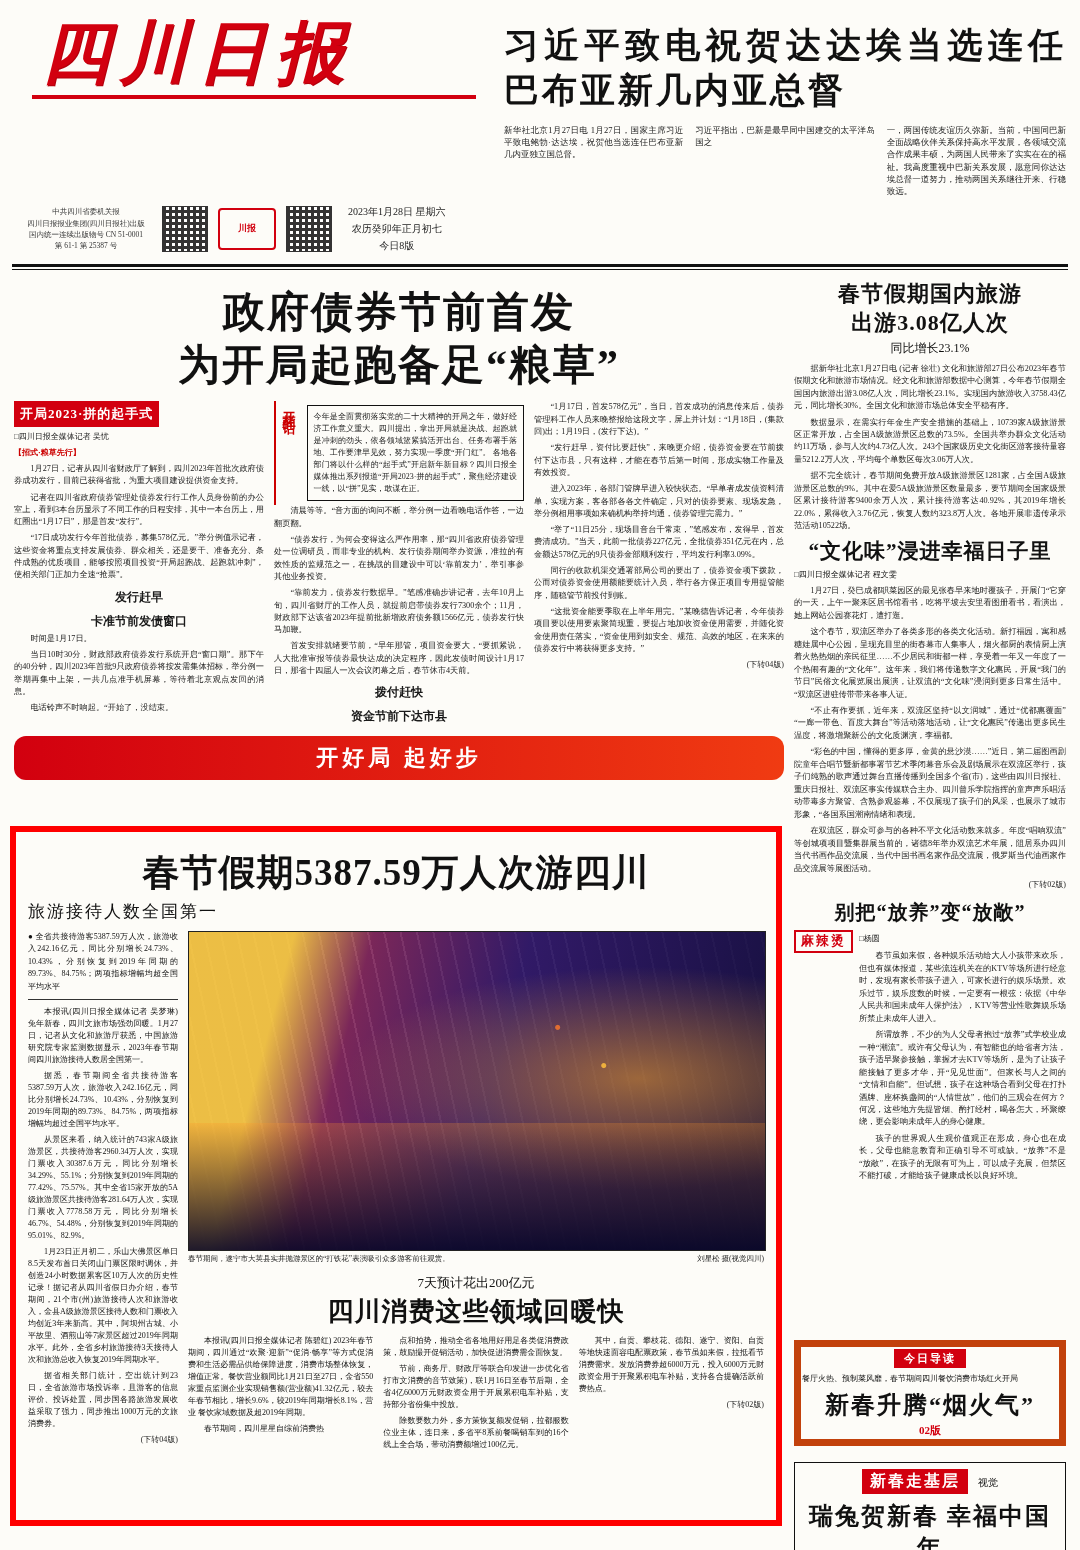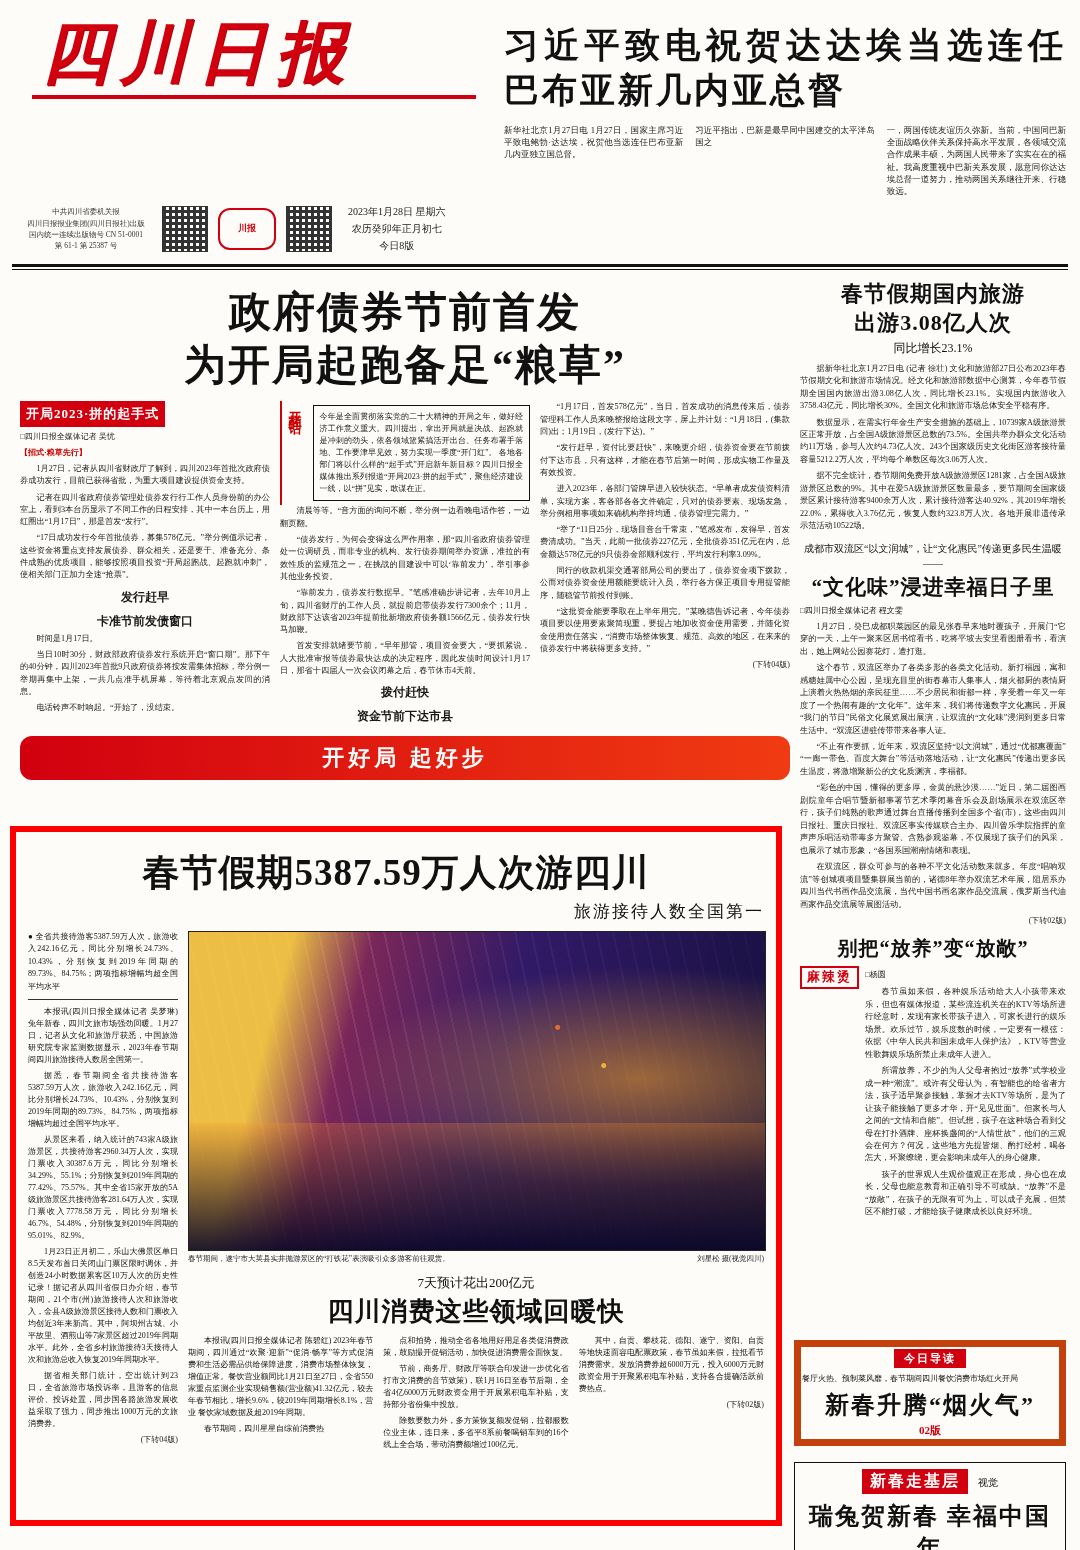--- a/index.html
+++ b/index.html
@@ -61,7 +61,7 @@
     opacity:.85;
   }
   .seal{
-    width:54px;height:38px;border:2px solid #d2000f;border-radius:12px;
+    width:54px;height:38px;border:2px solid #d2000f;border-radius:4px;
     display:flex;align-items:center;justify-content:center;
     color:#d2000f;font-size:9px;font-weight:700;
   }

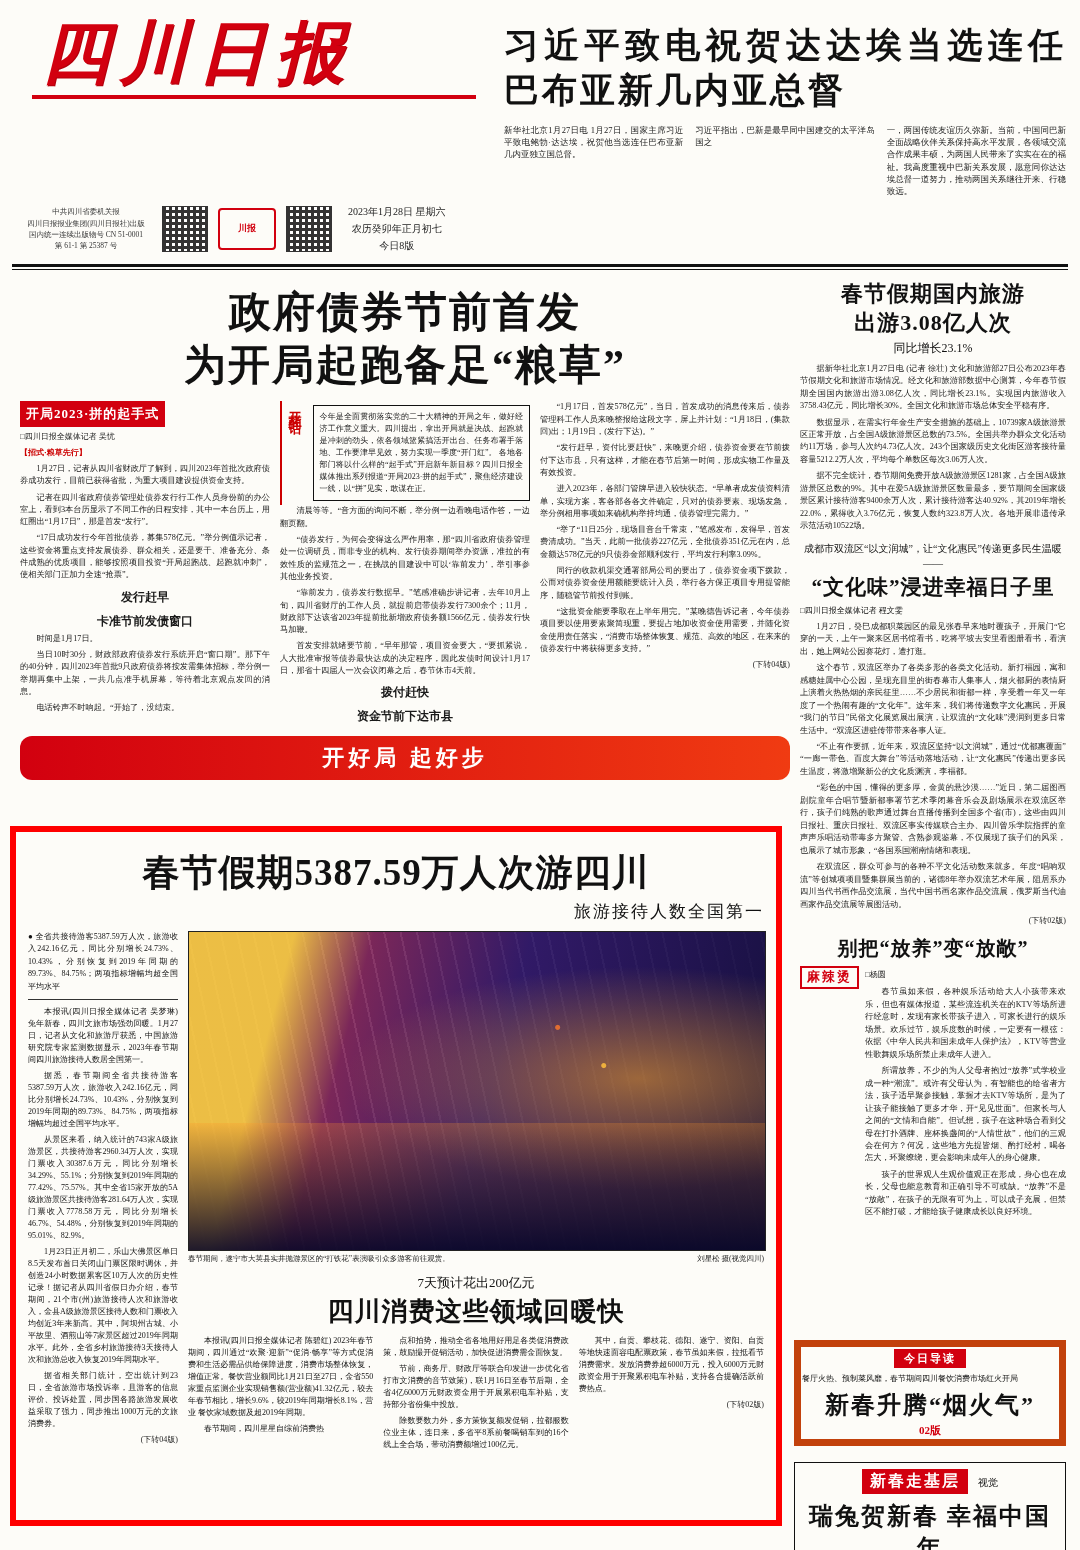--- a/index.html
+++ b/index.html
@@ -72,7 +72,7 @@
 
   
   .body-grid{
-    display:flex;gap:10px;padding:10px 14px 0 20px;
+    display:flex;gap:10px;padding:10px 14px 0 14px;
   }
   .col-left{width:770px;flex:0 0 770px;}
   .col-right{flex:1;}

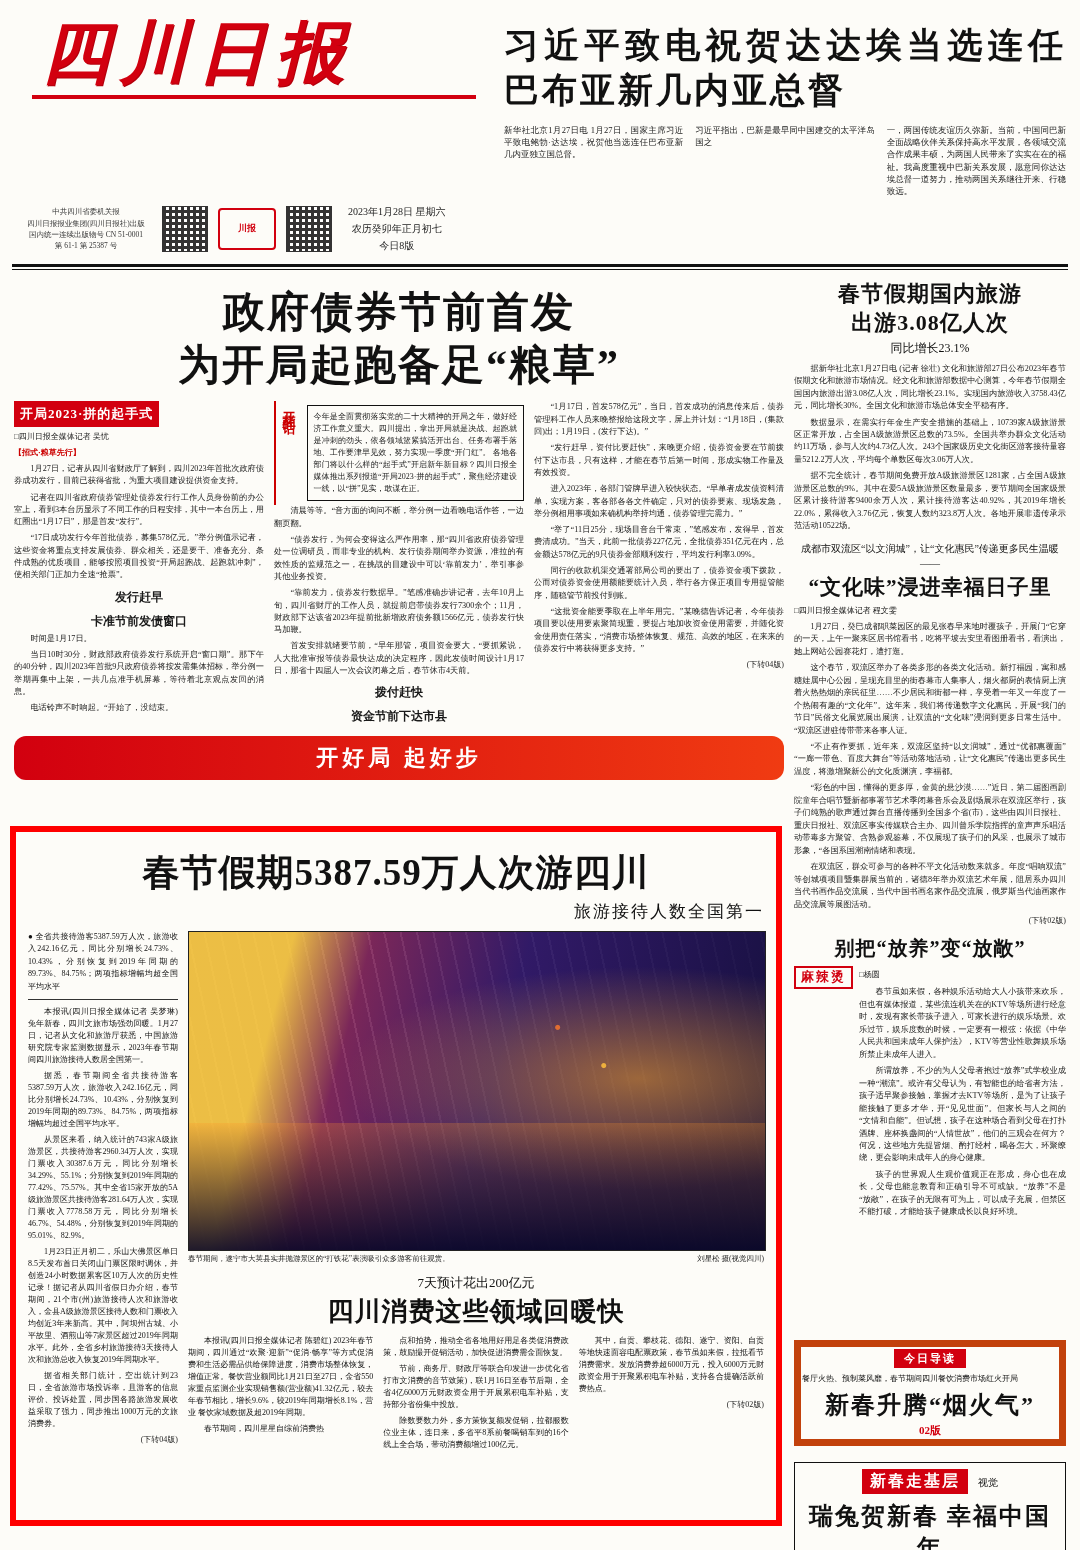--- a/index.html
+++ b/index.html
@@ -297,7 +297,6 @@
         <p>据不完全统计，春节期间免费开放A级旅游景区1281家，占全国A级旅游景区总数的9%。其中在爱5A级旅游景区数量最多，要节期间全国家级景区累计接待游客9400余万人次，累计接待游客达40.92%，其2019年增长22.0%，累得收入3.76亿元，恢复人数约323.8万人次。各地开展非遗传承示范活动10522场。</p>
       </div>
 
-      <div class="r-kicker">成都市双流区“以文润城”，让“文化惠民”传递更多民生温暖——</div>
       <div class="r-title2">“文化味”浸进幸福日子里</div>
       <div class="r-byline">□四川日报全媒体记者 程文雯</div>
       <div class="r-body">

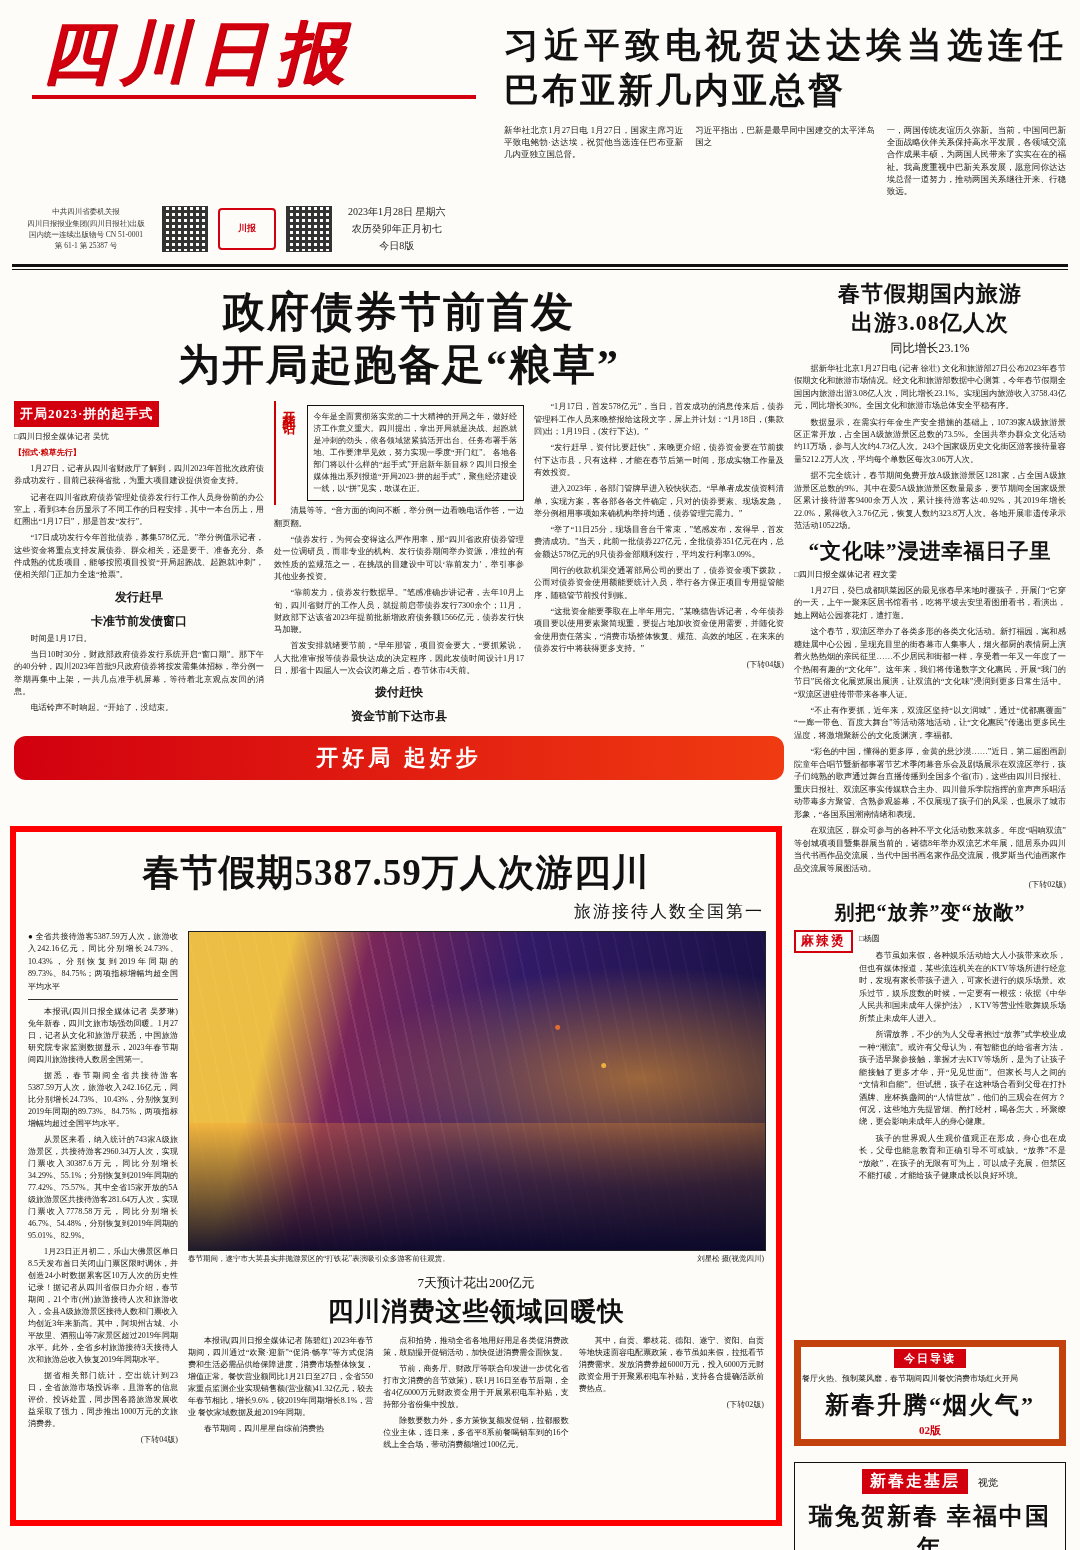--- a/index.html
+++ b/index.html
@@ -277,7 +277,7 @@
           <p>进入2023年，各部门管牌早进入较快状态。“早单者成发债资料清单，实现方案，客各部各各文件确定，只对的债券要素、现场发急，举分例相用事项如来确机构举持均通，债券管理完需力。”</p>
           <p>“举了“11日25分，现场目音台千常束，”笔感发布，发得早，首发费清成功。”当天，此前一批债券227亿元，全批债券351亿元在内，总金额达578亿元的9只债券金部顺利发行，平均发行利率3.09%。</p>
           <p>同行的收款机渠交通署部局公司的要出了，债券资金项下拨款，公而对债券资金使用额能要统计入员，举行各方保正项目专用提管能序，随稳管节前投付到账。</p>
-          <p>“这批资金能要季取在上半年用完。”某晚德告诉记者，今年债券项目要以使用要素聚简现重，要提占地加收资金使用需要，并随化资金使用责任落实，“消费市场整体恢复、规范、高效的地区，在来来的债券发行中将获得更多支持。”</p>
+          <p>“这批资金能要季取在上半年用完。”某晚德告诉记者，今年债券项目要以使用要素聚简现重，要提占地加收资金使用需要，并随化资金使用责任落实，“资金使用到如安全、规范、高效的地区，在来来的债券发行中将获得更多支持。”</p>
           <div class="jump">(下转04版)</div>
         </div>
       </div>

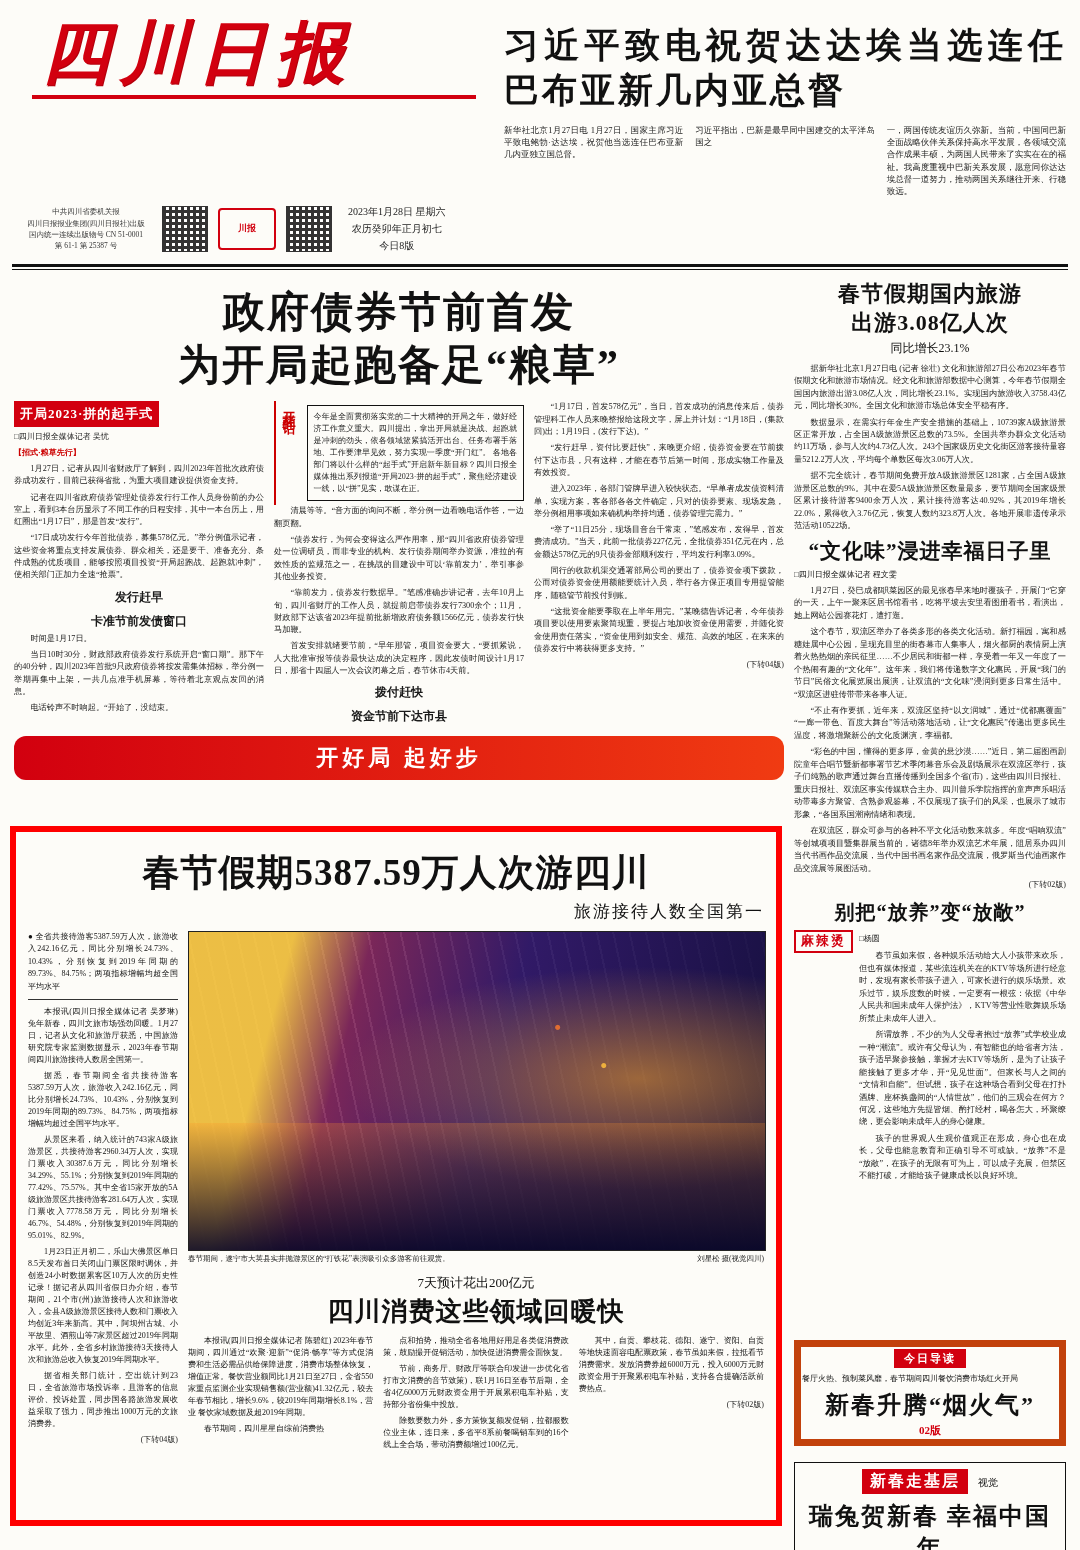--- a/index.html
+++ b/index.html
@@ -132,7 +132,7 @@
   .rb-title{
     text-align:center;font-size:37px;font-weight:700;letter-spacing:1px;margin:6px 0 2px;
   }
-  .rb-sub{text-align:right;font-size:17px;margin-bottom:8px;letter-spacing:2px;}
+  .rb-sub{text-align:left;font-size:17px;margin-bottom:8px;letter-spacing:2px;}
   .rb-cols{display:flex;gap:10px;}
   .rb-left{width:150px;flex:0 0 150px;font-size:8px;line-height:1.5;text-align:justify;}
   .rb-left p{margin:0 0 4px 0;text-indent:2em;}

